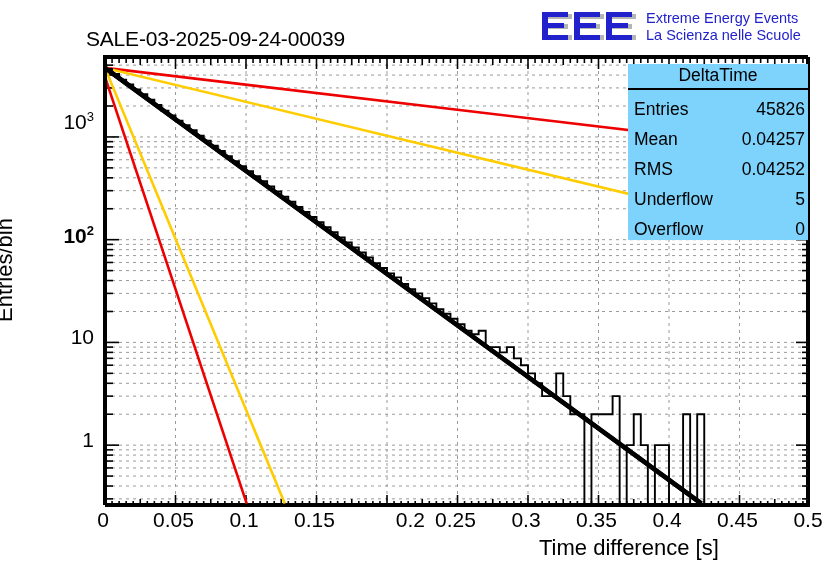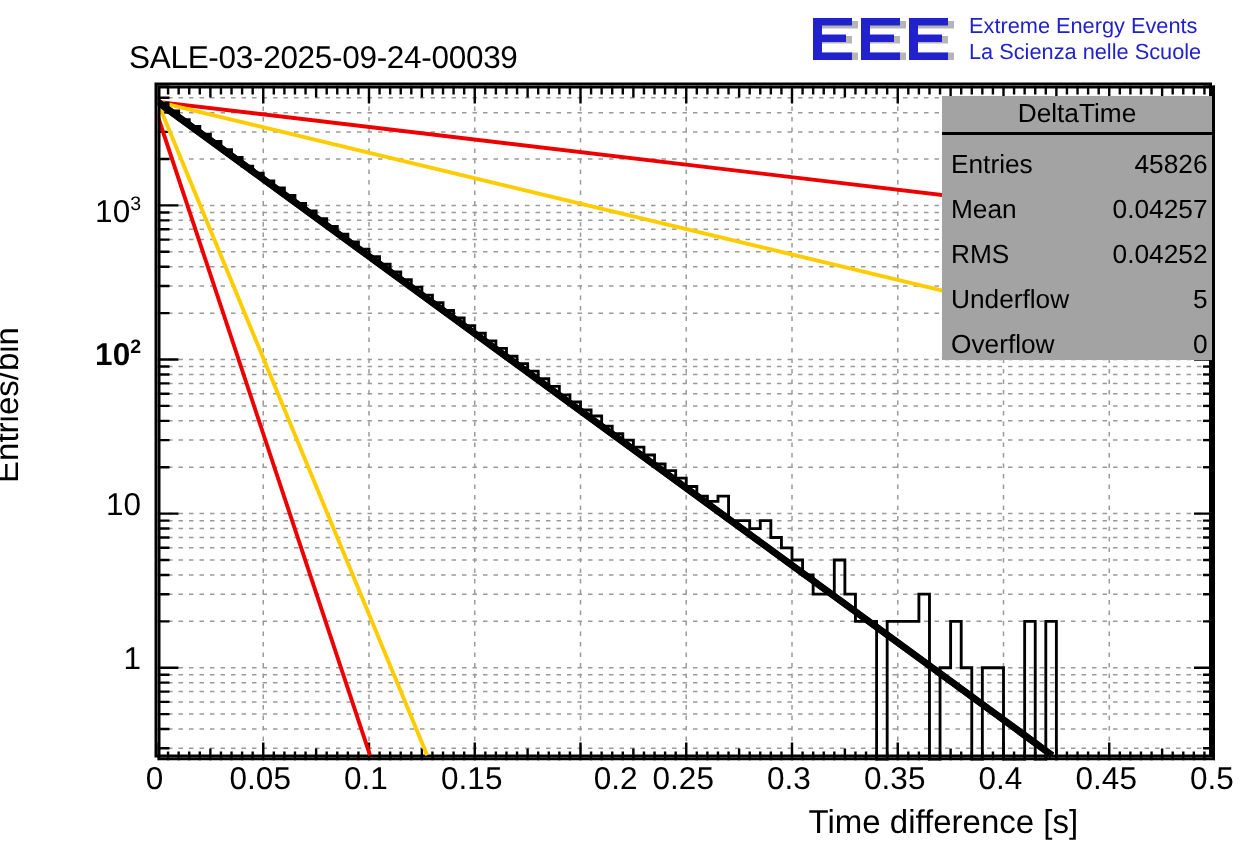--- a/index.html
+++ b/index.html
@@ -92,7 +92,7 @@
     position:absolute;
     left:628px; top:64px;
     width:180px;
-    background:#a3a3a3;
+    background:#7dd3fc;
     font-size:17.5px;
     color:#000;
     padding:0;

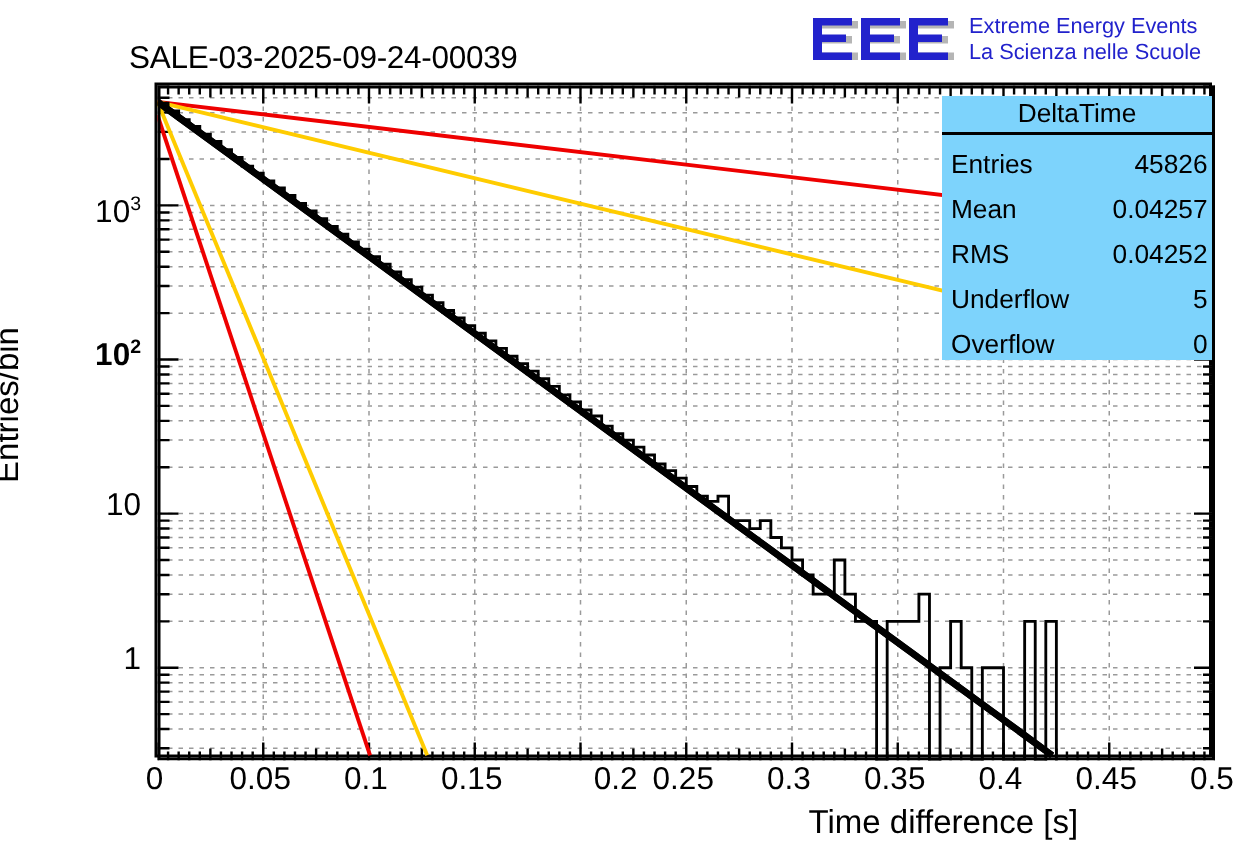--- a/index.html
+++ b/index.html
@@ -160,7 +160,7 @@
       <div class="ytick" style="left: 30px; width: 64px; top: 428.148px;">1</div>
       <div class="ytick" style="left: 30px; width: 64px; top: 325.413px;">10</div>
       <div class="ytick" style="left: 30px; width: 64px; top: 222.678px; font-weight: bold;">10<sup>2</sup></div>
-      <div class="ytick" style="left: 30px; width: 64px; top: 128px;">10<sup>3</sup></div>
+      <div class="ytick" style="left: 30px; width: 64px; top: 109px;">10<sup>3</sup></div>
     </div>
 
   <div class="frame">

